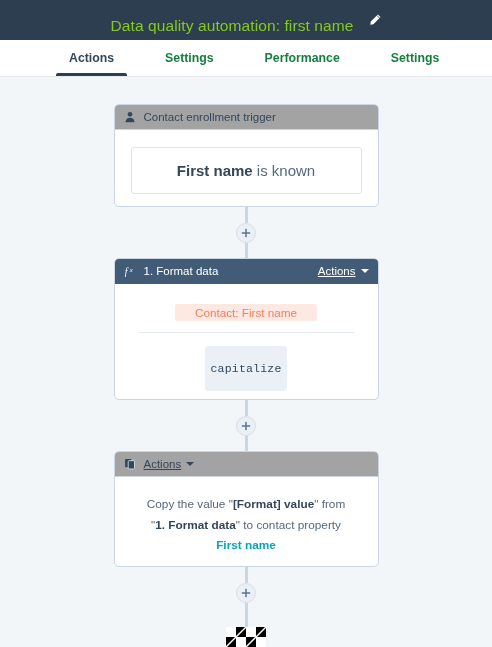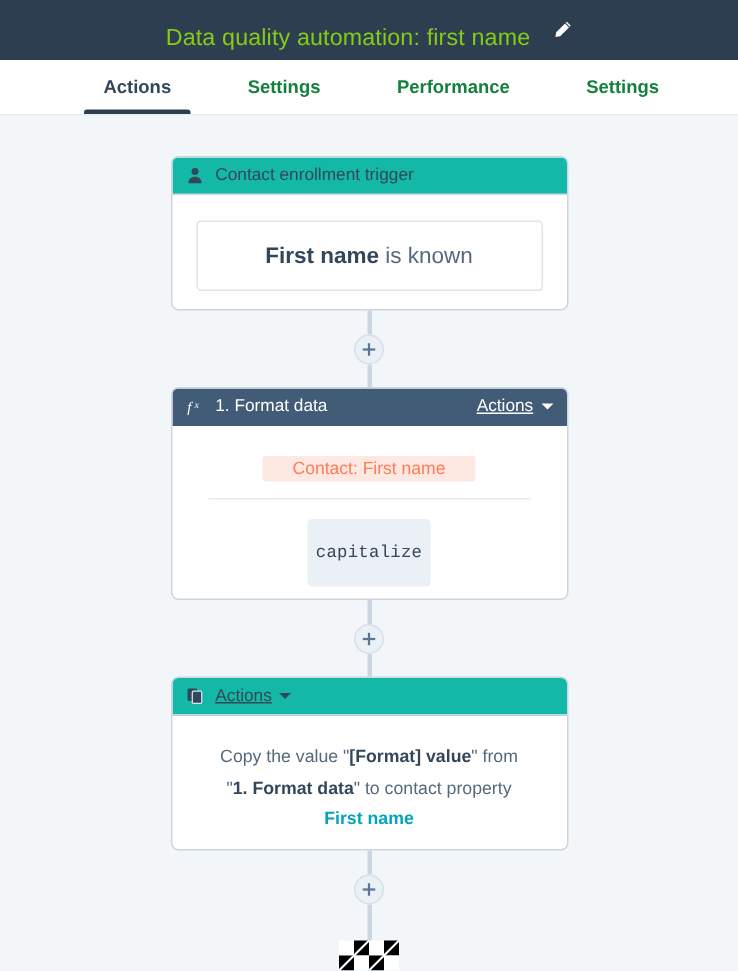--- a/index.html
+++ b/index.html
@@ -102,7 +102,7 @@
     font-size: 11.5px;
   }
   .hdr-light {
-    background: #14b8a6;
+    background: #a3a3a3;
     color: #33475b;
     border-bottom: 1px solid #cbd6e2;
   }

